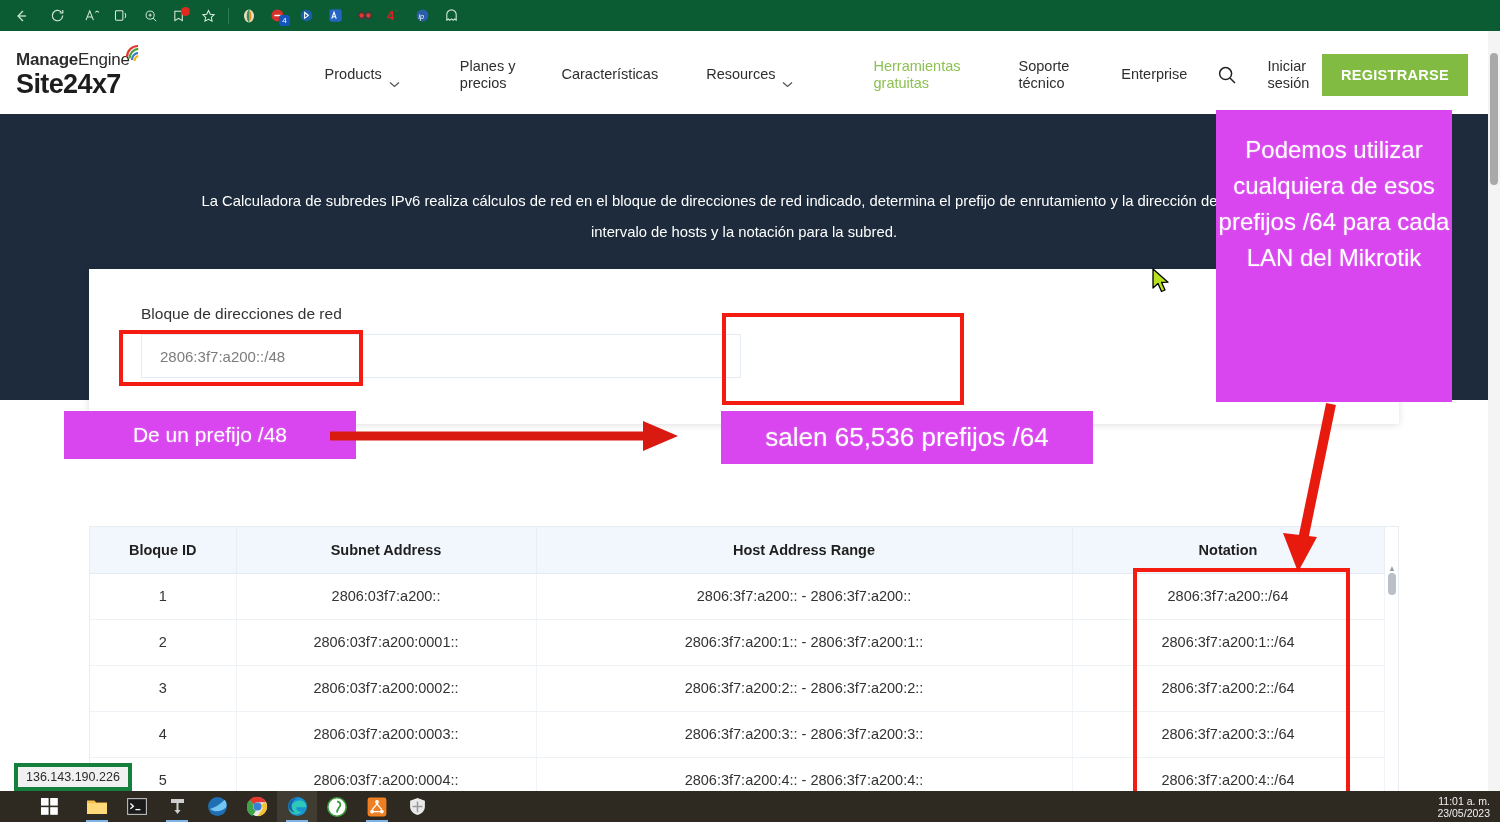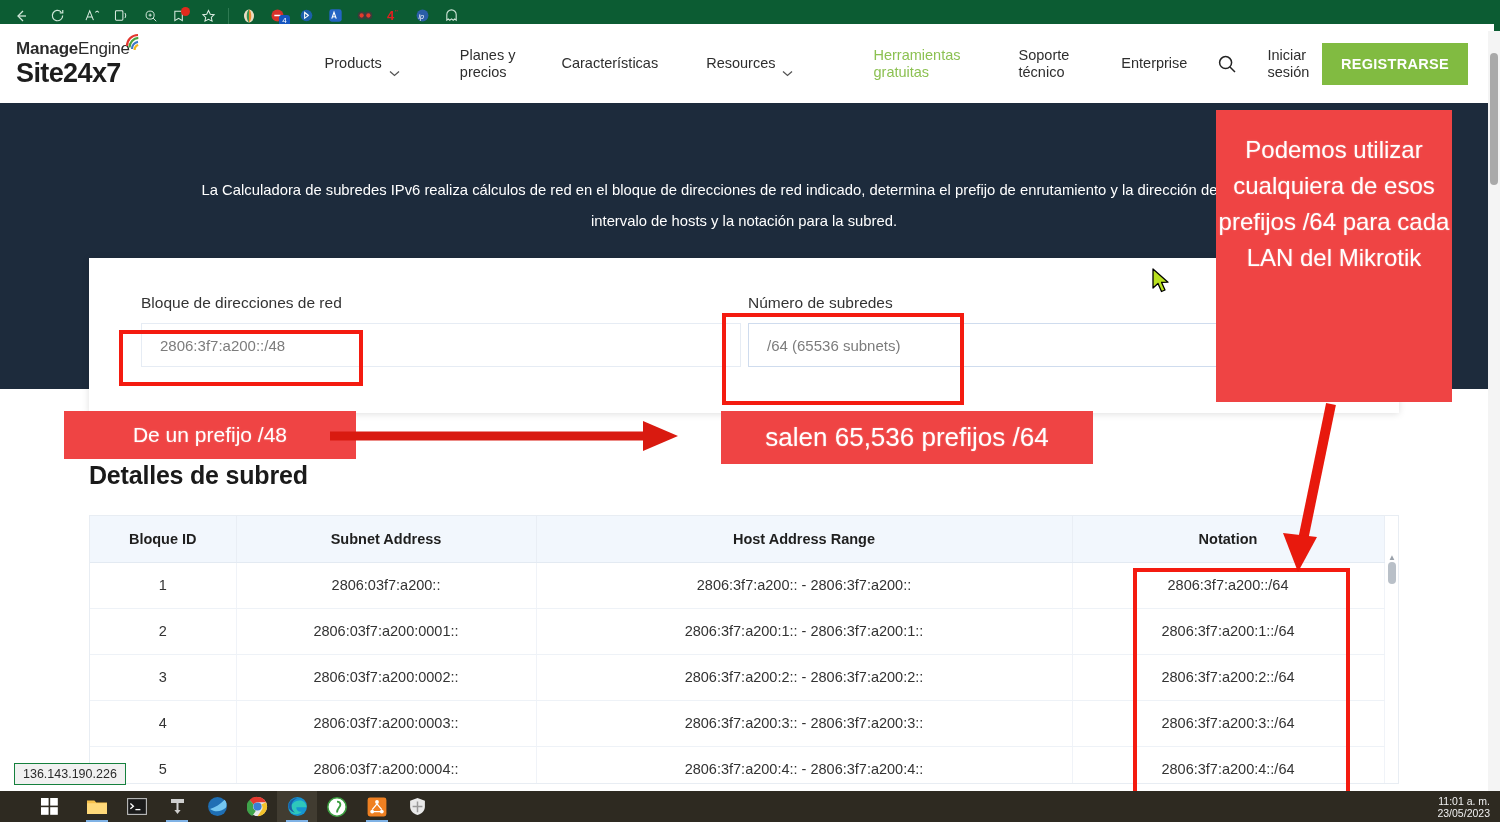--- a/index.html
+++ b/index.html
@@ -51,7 +51,7 @@
 
   
   .page {
-    position: absolute; left: 0; top: 24px; width: 1494px; height: 760px;
+    position: absolute; left: 0; top: 35px; width: 1494px; height: 760px;
     background: #ffffff; overflow: hidden;
   }
 

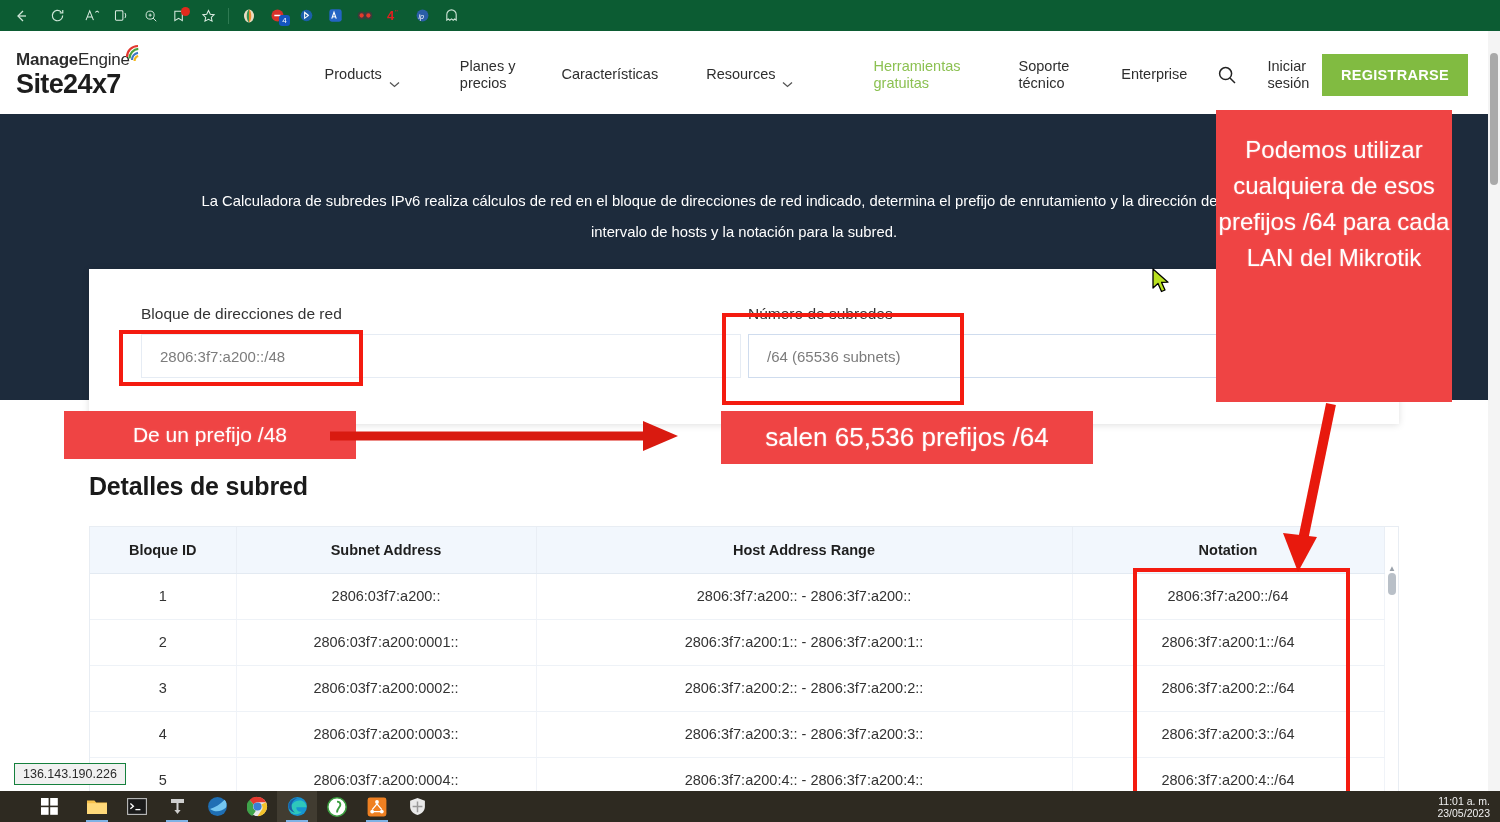--- a/index.html
+++ b/index.html
@@ -151,7 +151,7 @@
 
   
   .anno-box {
-    position: absolute; background: #ef4444; color: #ffffff;
+    position: absolute; background: #d946ef; color: #ffffff;
     text-align: center; font-weight: 400;
     text-shadow: 0 0 2px rgba(255,255,255,.35);
   }

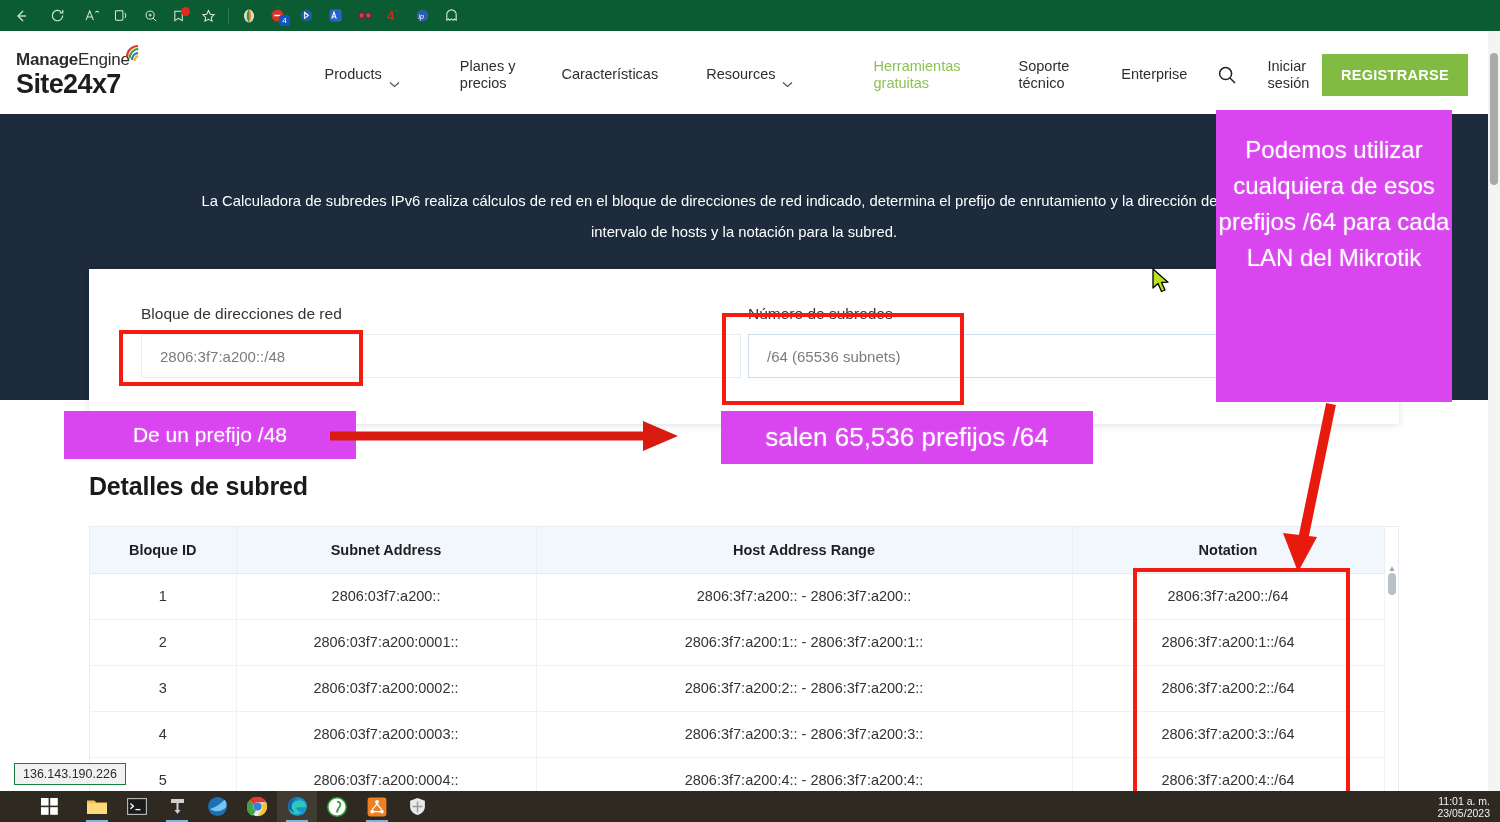--- a/index.html
+++ b/index.html
@@ -389,10 +389,6 @@
       <div class="field field-a">
         <div class="field-label">Bloque de direcciones de red</div>
         <div class="field-input">2806:3f7:a200::/48</div>
-      </div>
-      <div class="field field-b">
-        <div class="field-label">Número de subredes</div>
-        <div class="field-input">/64 (65536 subnets)</div>
       </div>
     </div>
 

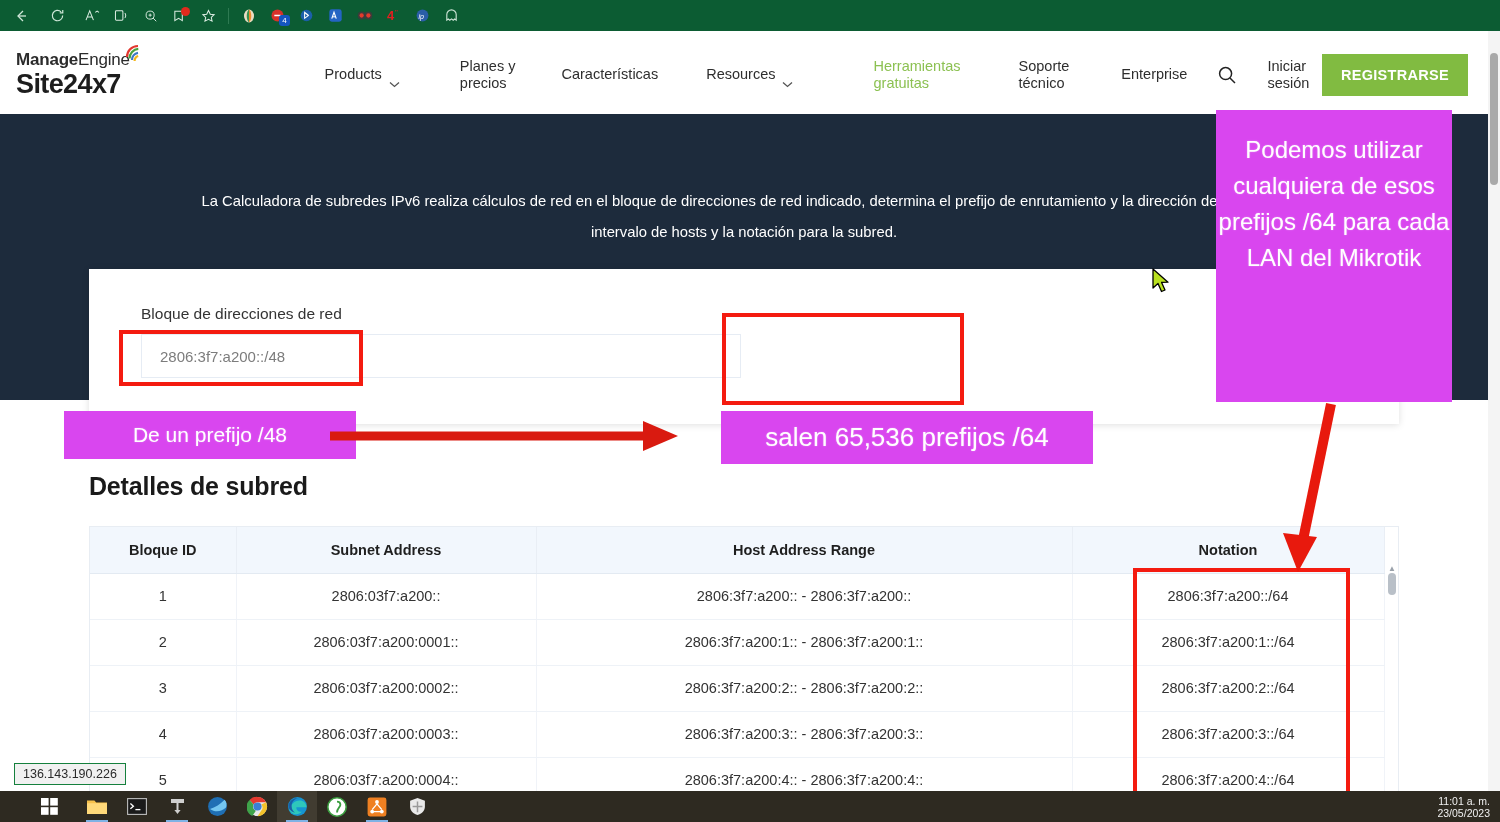--- a/index.html
+++ b/index.html
@@ -392,7 +392,6 @@
       </div>
     </div>
 
-    <div class="details-title">Detalles de subred</div>
 
     <div class="table-wrap">
       <table class="subnets">

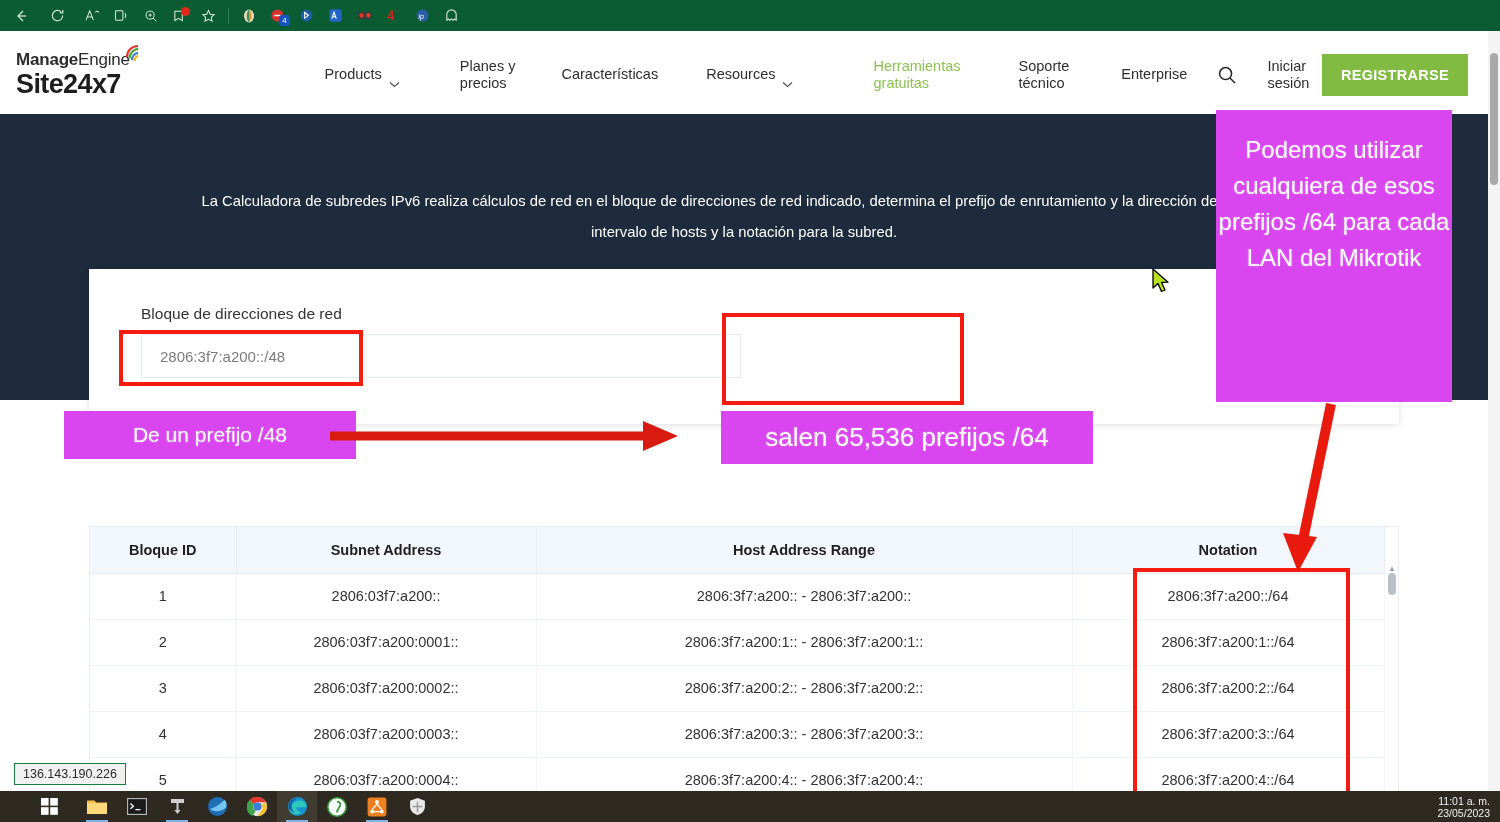--- a/index.html
+++ b/index.html
@@ -184,7 +184,7 @@
   
   .status-tip {
     position: absolute; left: 14px; top: 763px;
-    background: #f1f1f1; border: 1px solid #15803d;
+    background: #f1f1f1; border: 4px solid #15803d;
     font-size: 12.5px; color: #2b2b2b; padding: 3px 8px;
   }
 

